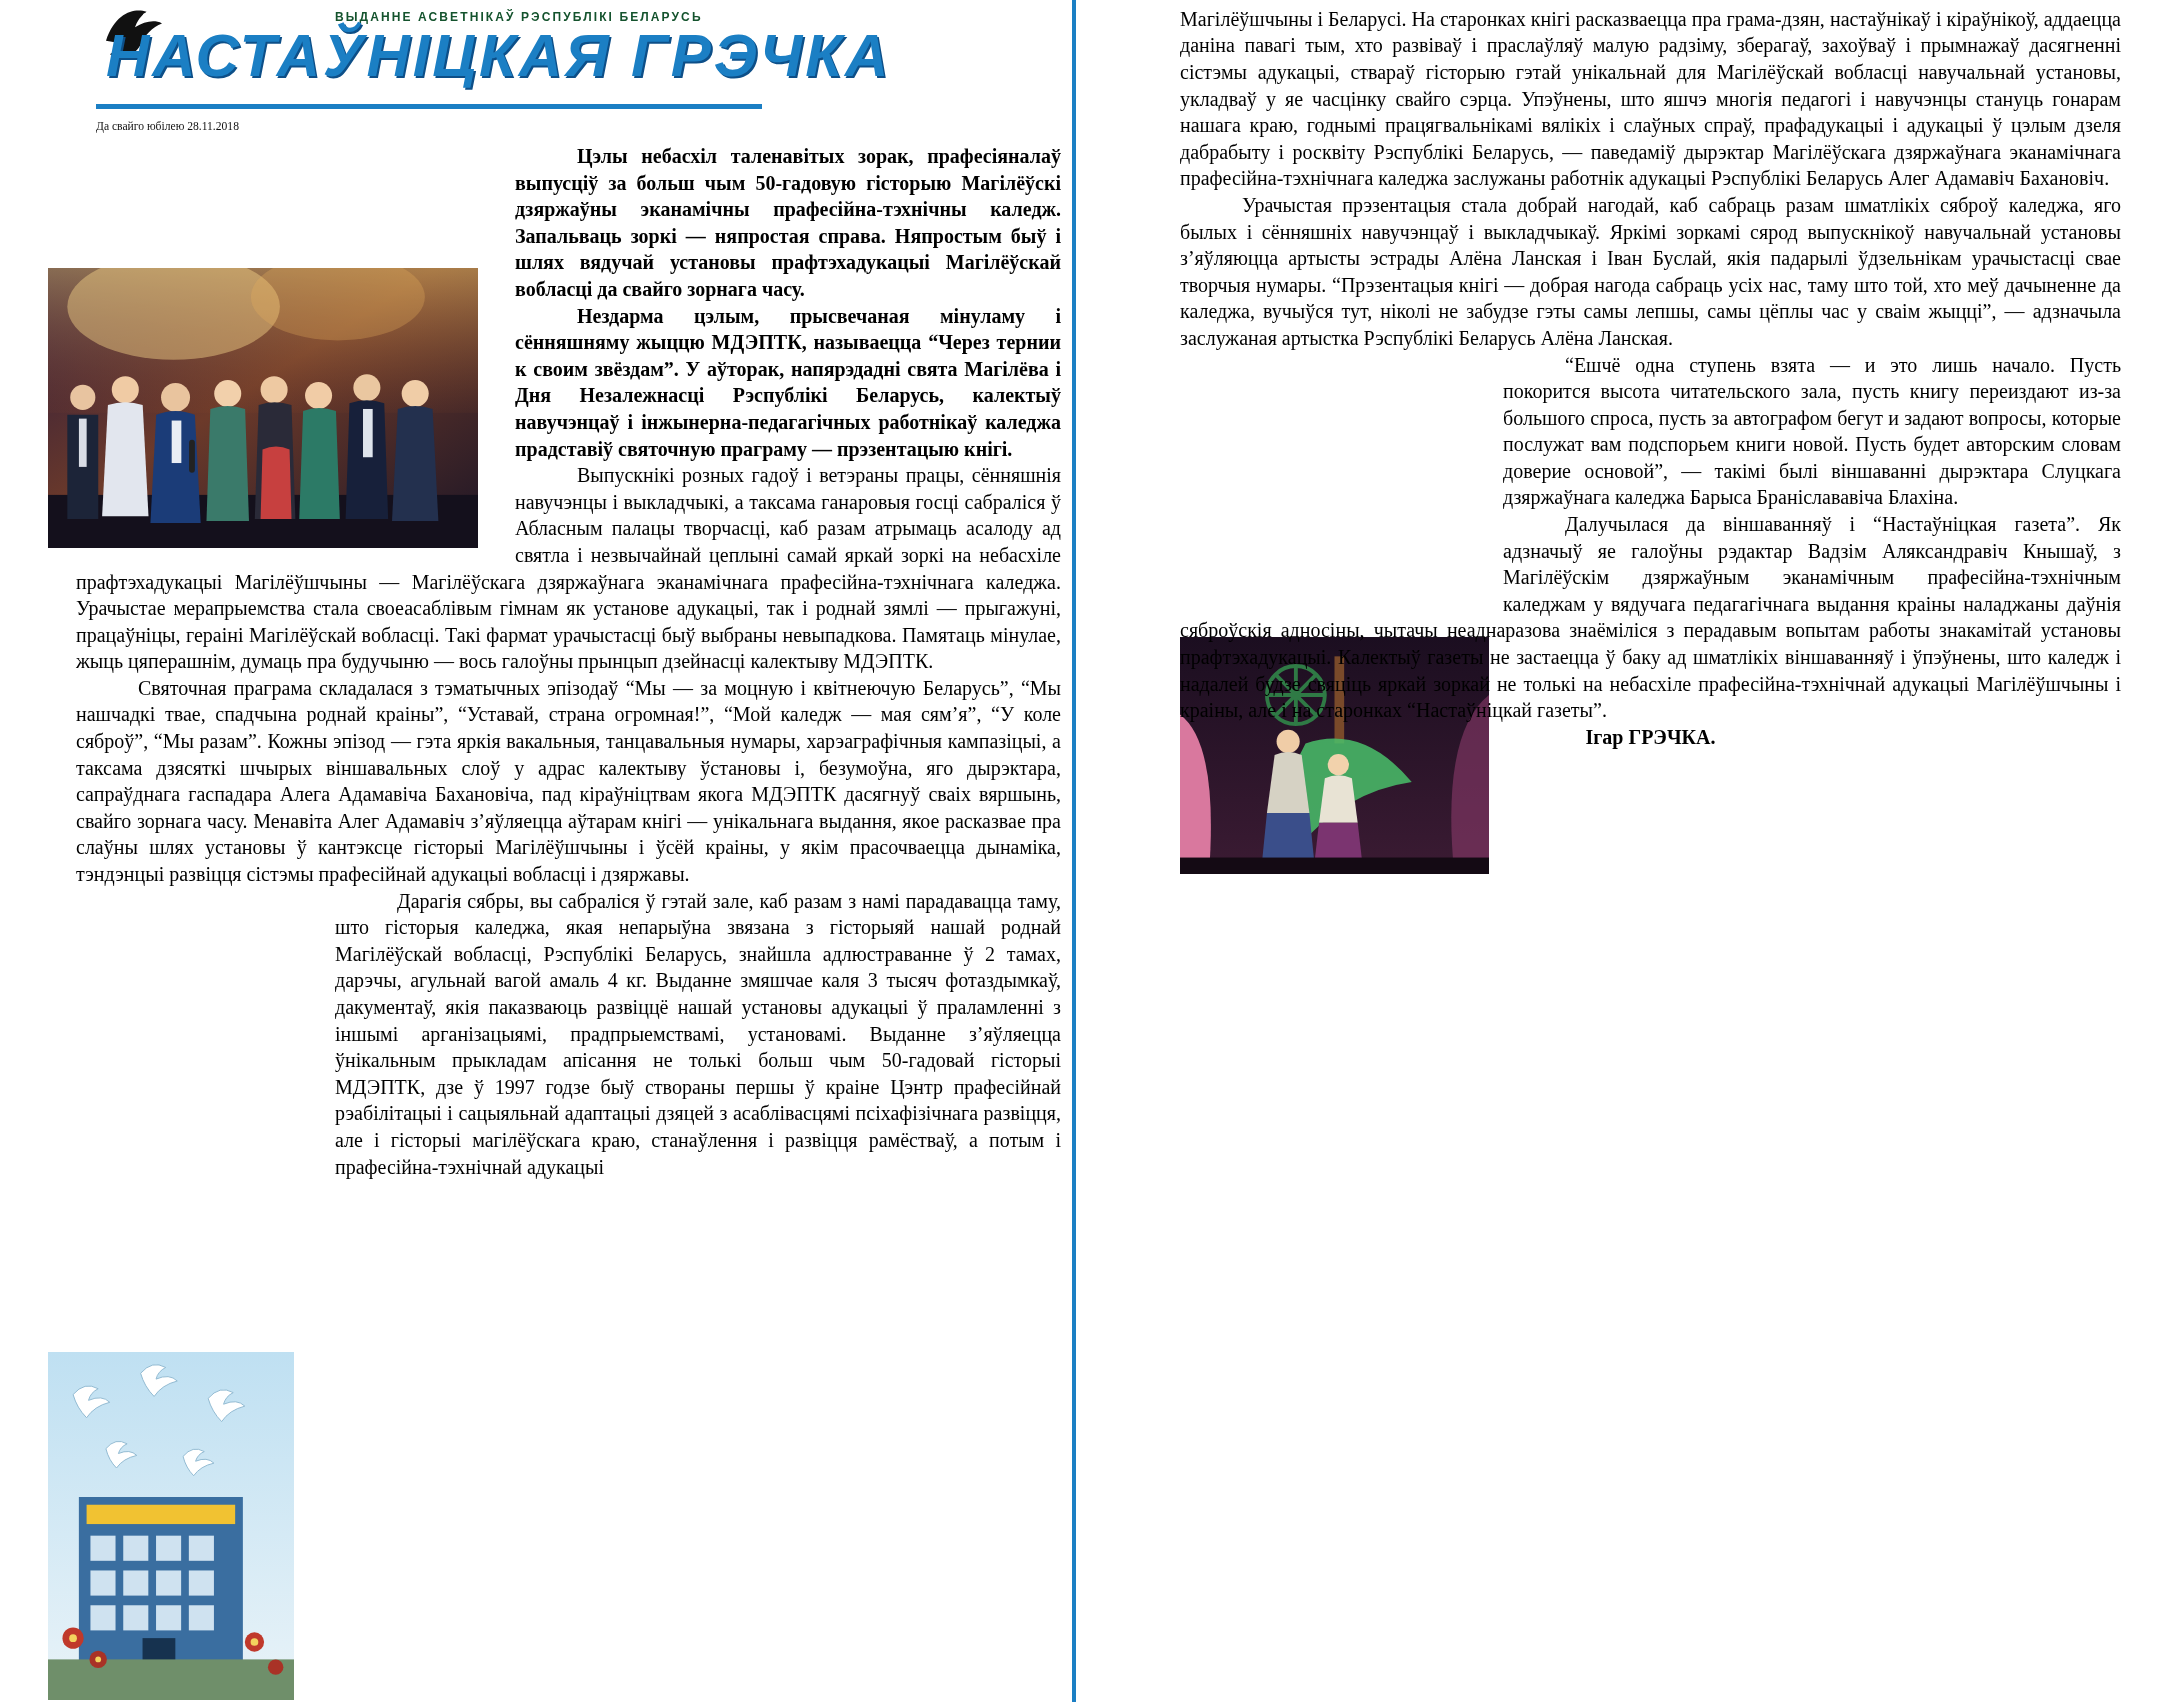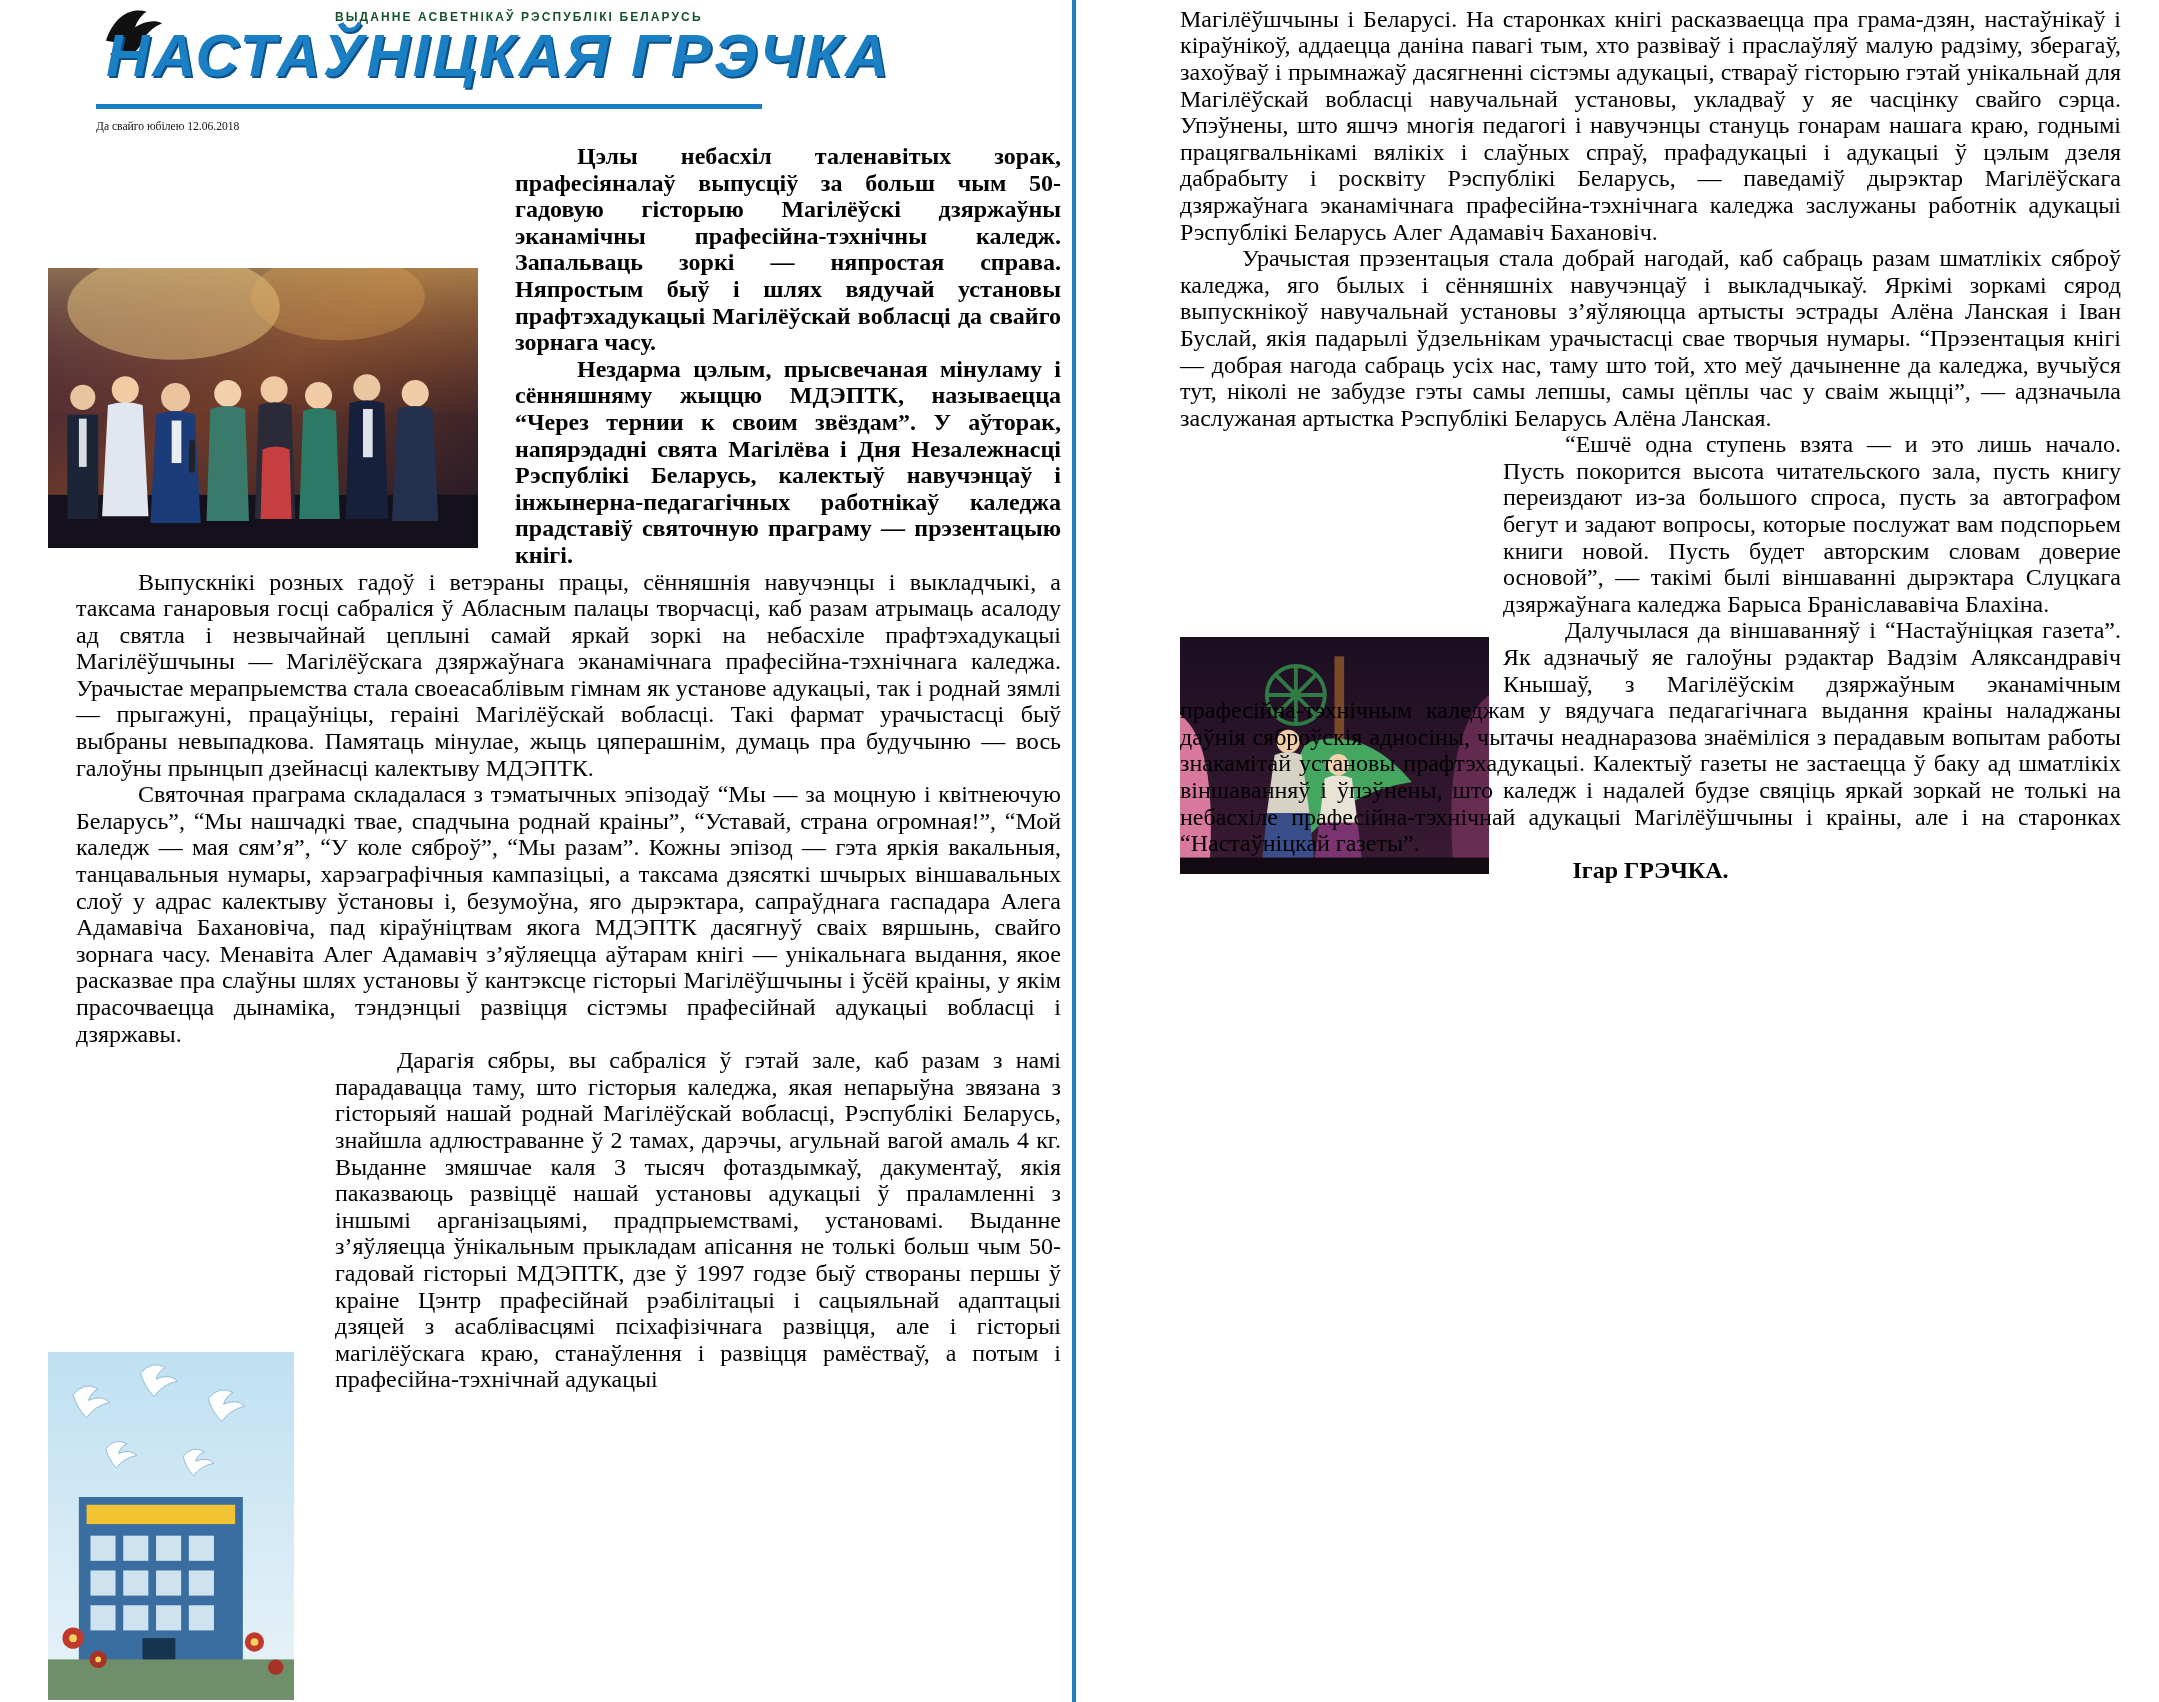--- a/index.html
+++ b/index.html
@@ -75,7 +75,7 @@
   
   .col {
     position: absolute;
-    font-size: 24px;
+    font-size: 20px;
     line-height: 26.6px;
     text-align: justify;
   }

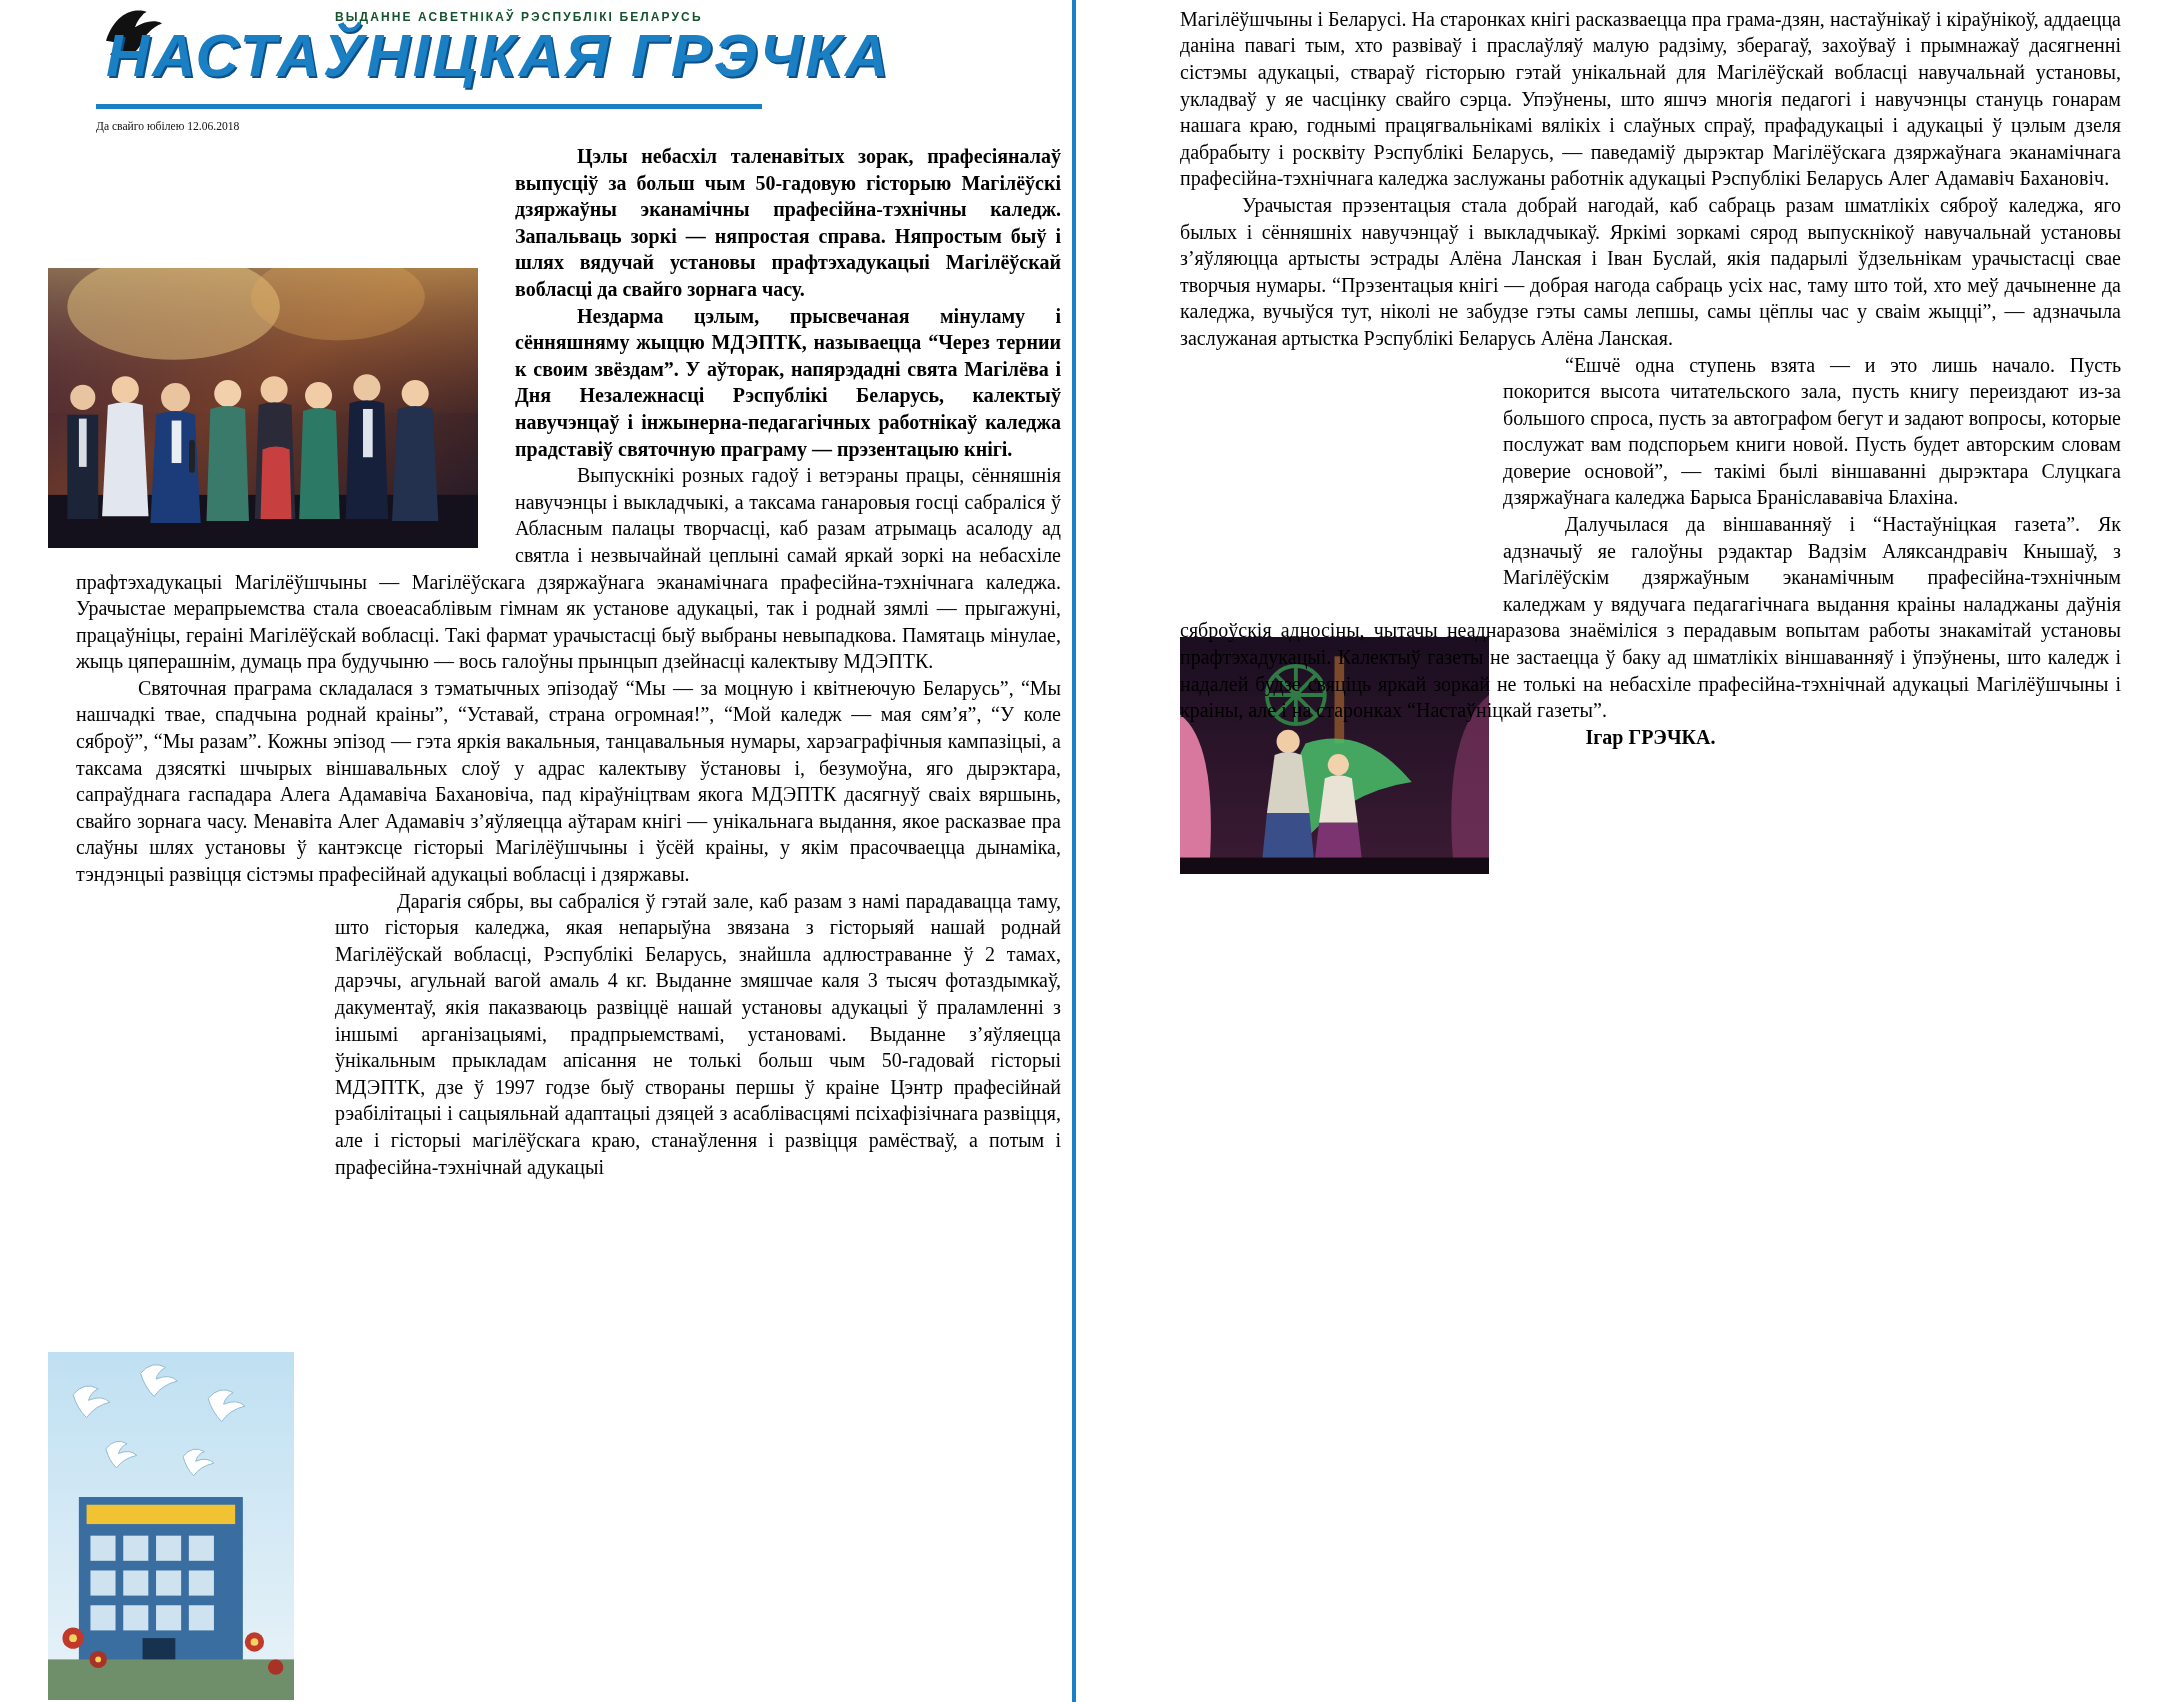--- a/index.html
+++ b/index.html
@@ -138,7 +138,7 @@
   <div class="masthead-sub">ВЫДАННЕ АСВЕТНІКАЎ РЭСПУБЛІКІ БЕЛАРУСЬ</div>
   <div class="masthead-title">НАСТАЎНІЦКАЯ ГРЭЧКА</div>
   <div class="masthead-rule"></div>
-  <div class="masthead-date">Да свайго юбілею  12.06.2018</div>
+  <div class="masthead-date">Да свайго юбілею  28.11.2018</div>
 </div>
 
 <div class="col-divider"></div>

